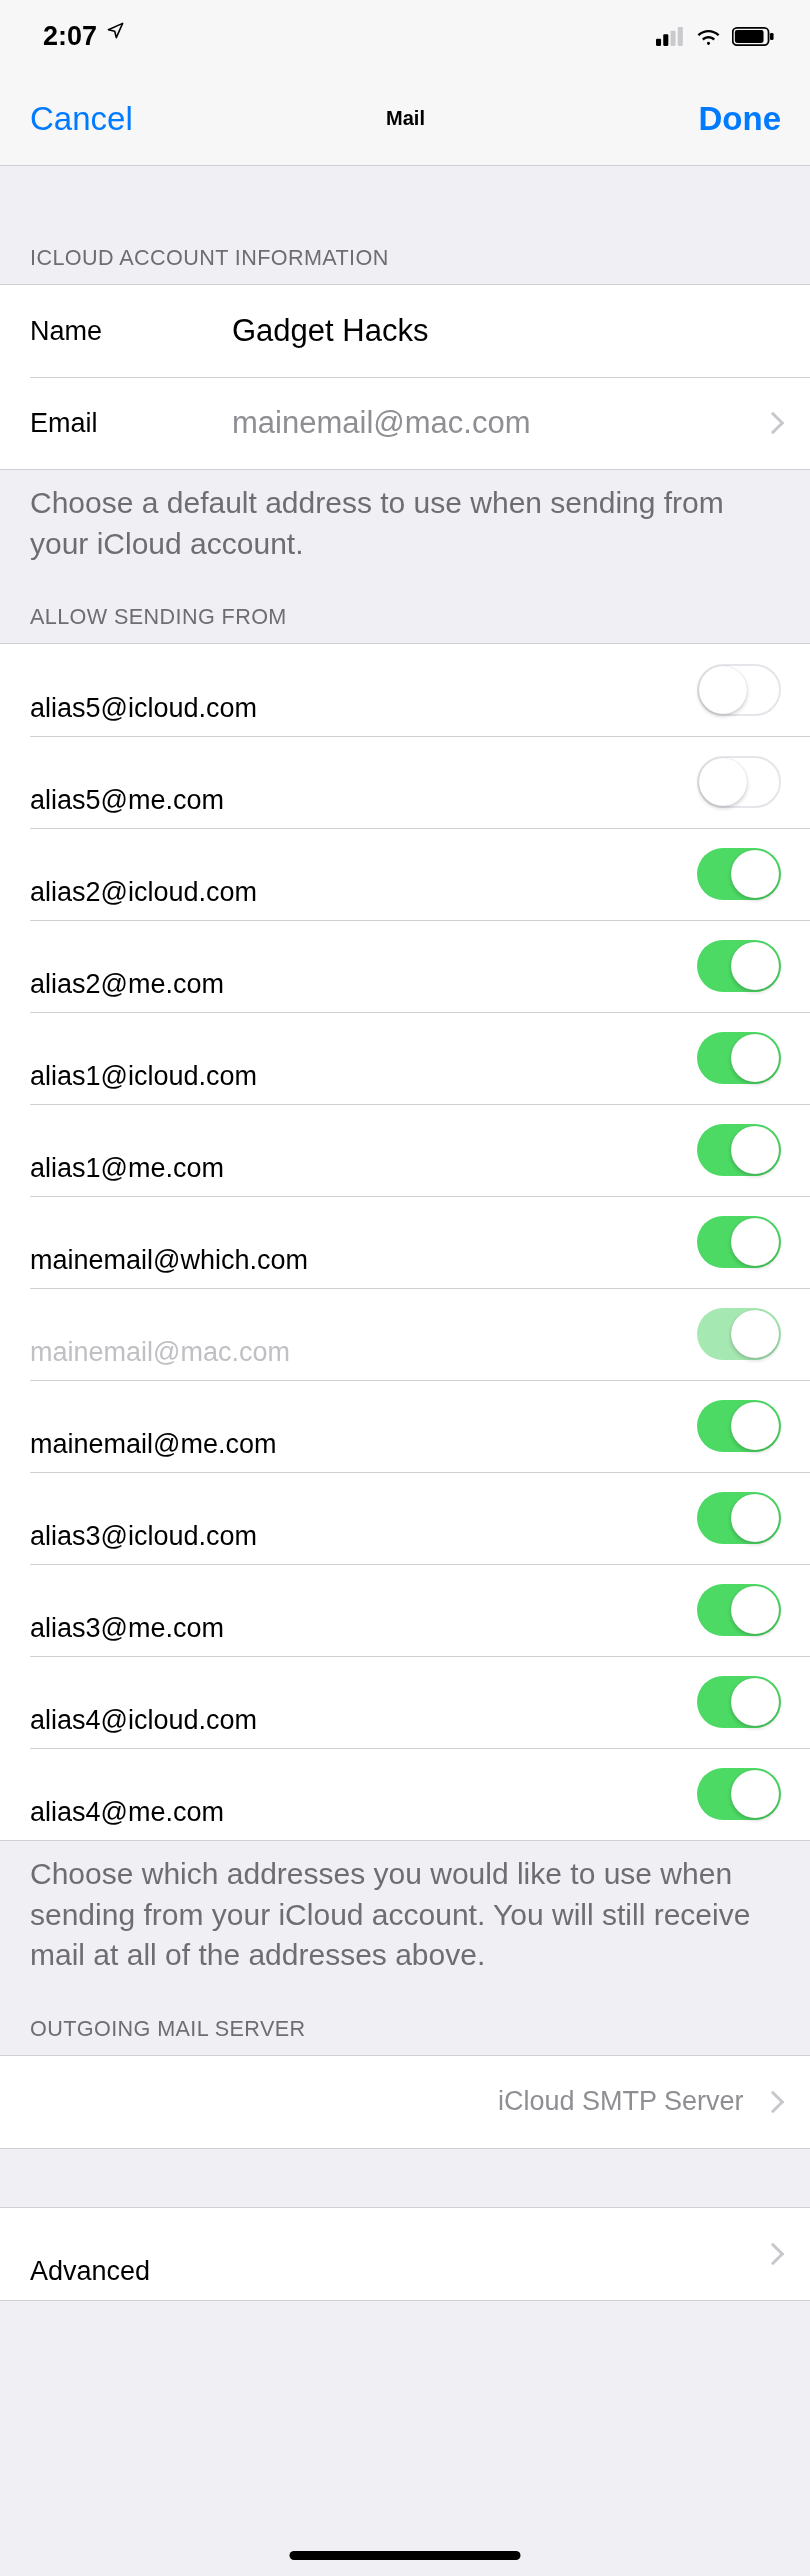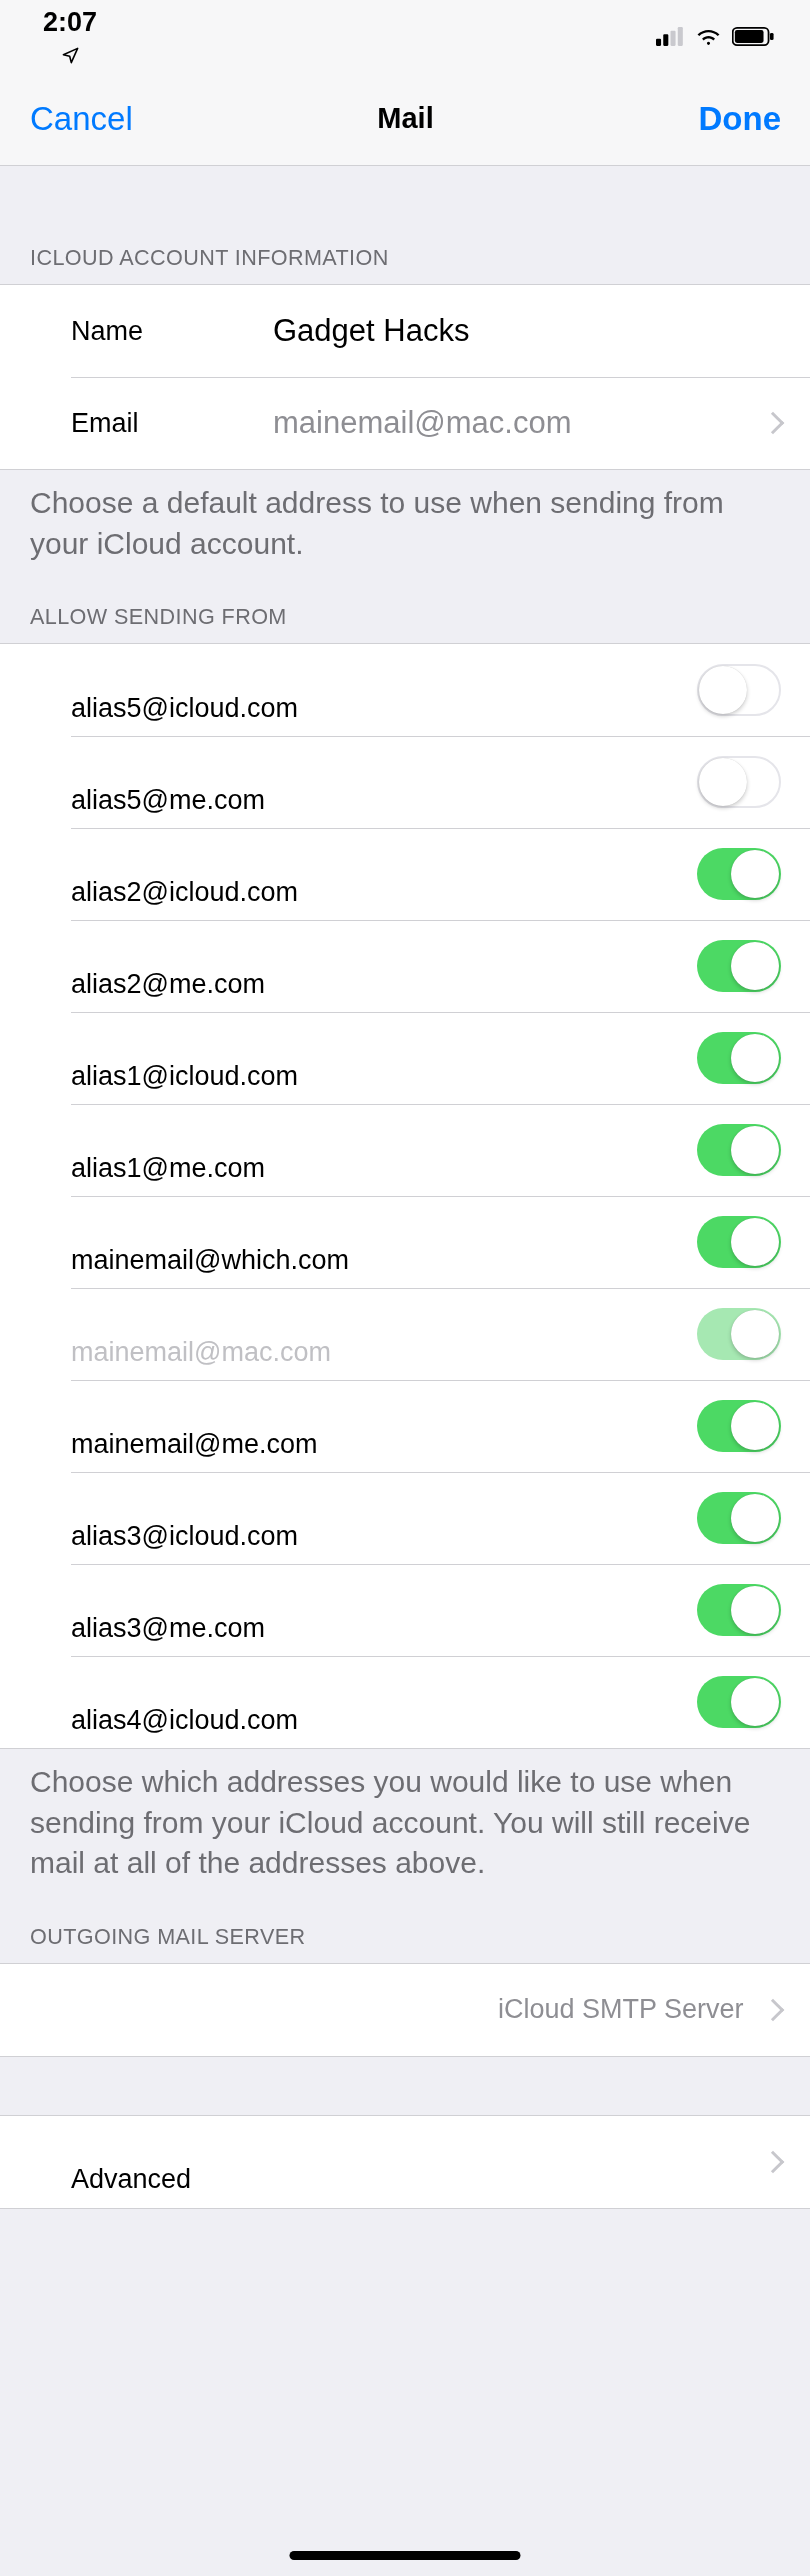--- a/index.html
+++ b/index.html
@@ -21,7 +21,7 @@
     padding: 0 36px 0 43px;
     background: #f7f7f8;
   }
-  .status-left { display: flex; align-items: center; gap: 8.6px; font-weight: 600; font-size: 27px; flex-direction: column; }
+  .status-left { display: flex; align-items: flex-start; gap: 8.6px; font-weight: 600; font-size: 27px; }
   .status-right { display: flex; align-items: center; gap: 10px; }
 
   

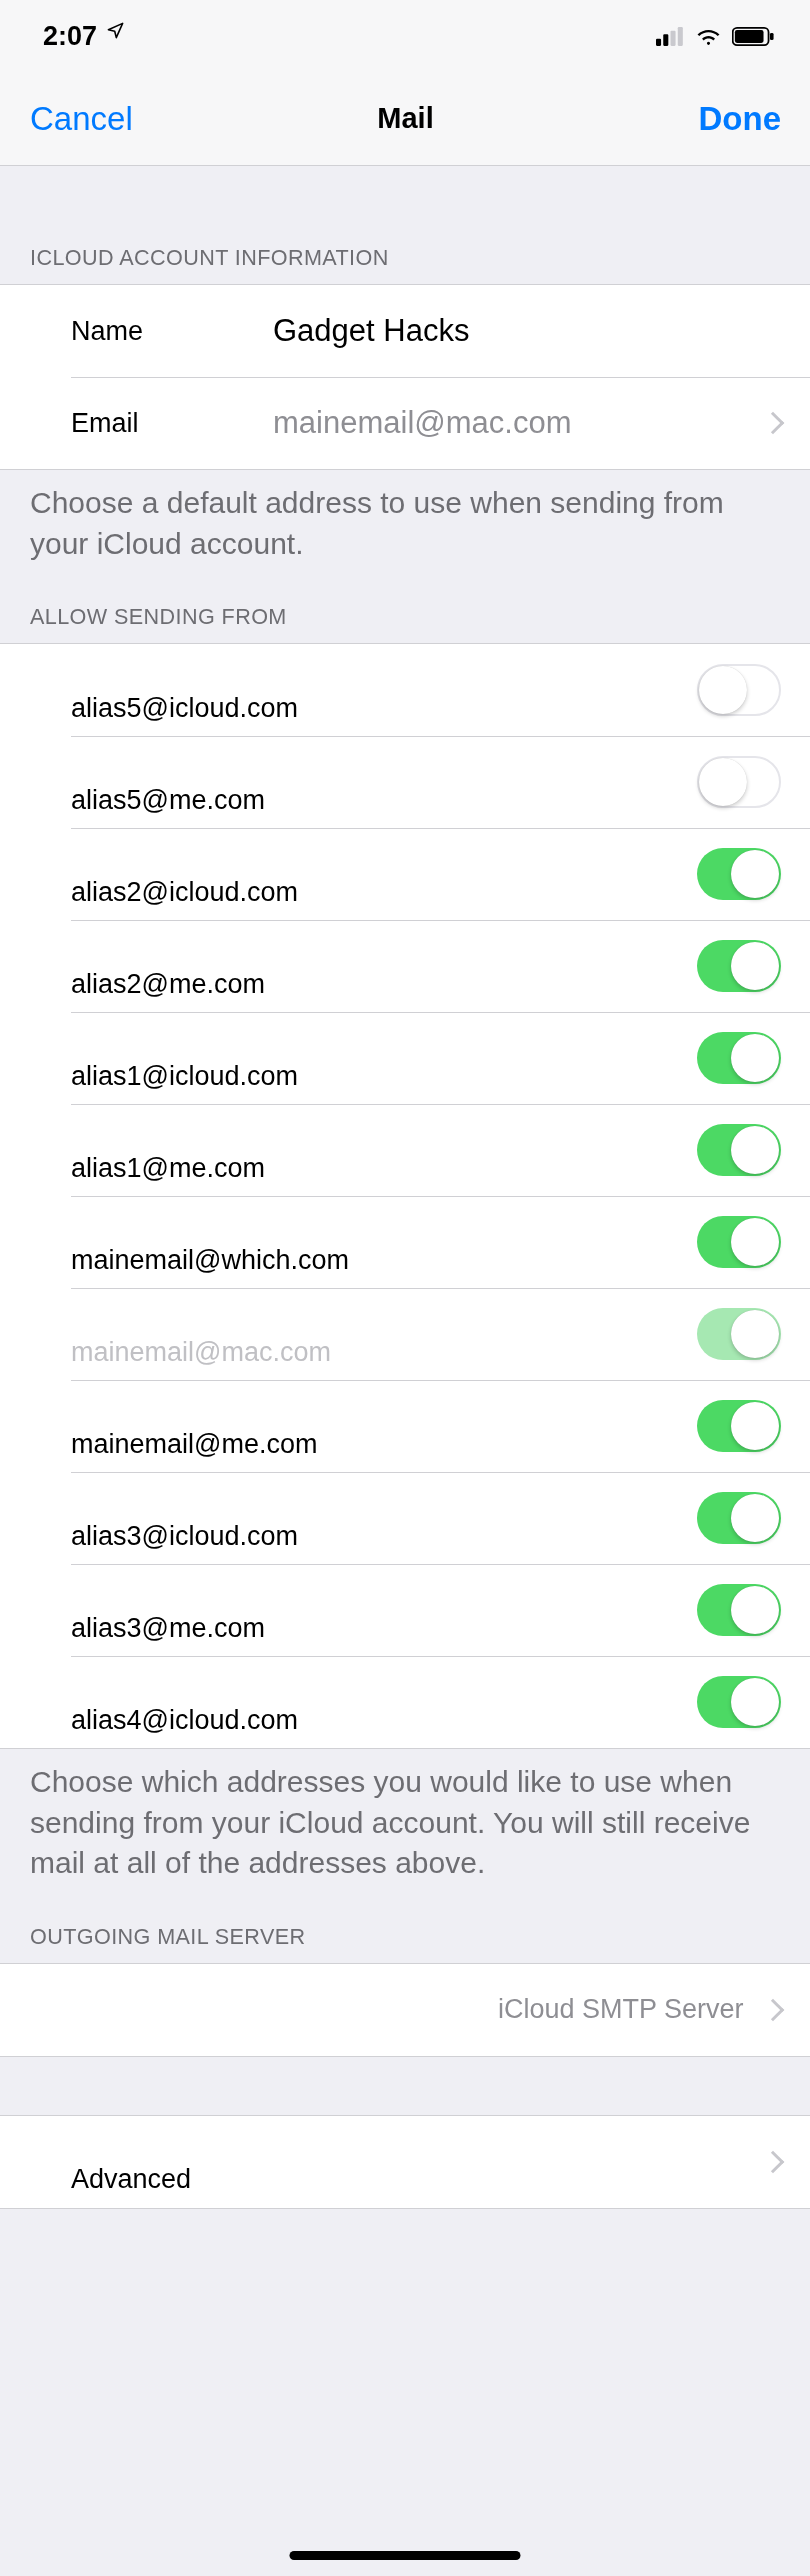--- a/index.html
+++ b/index.html
@@ -41,7 +41,7 @@
   .nav-right { font-weight: 600; margin-left: 26px; }
   .nav-title {
     font-weight: 600;
-    font-size: 29px;
+    font-size: 20px;
     color: #000;
     position: absolute;
     left: 50%;

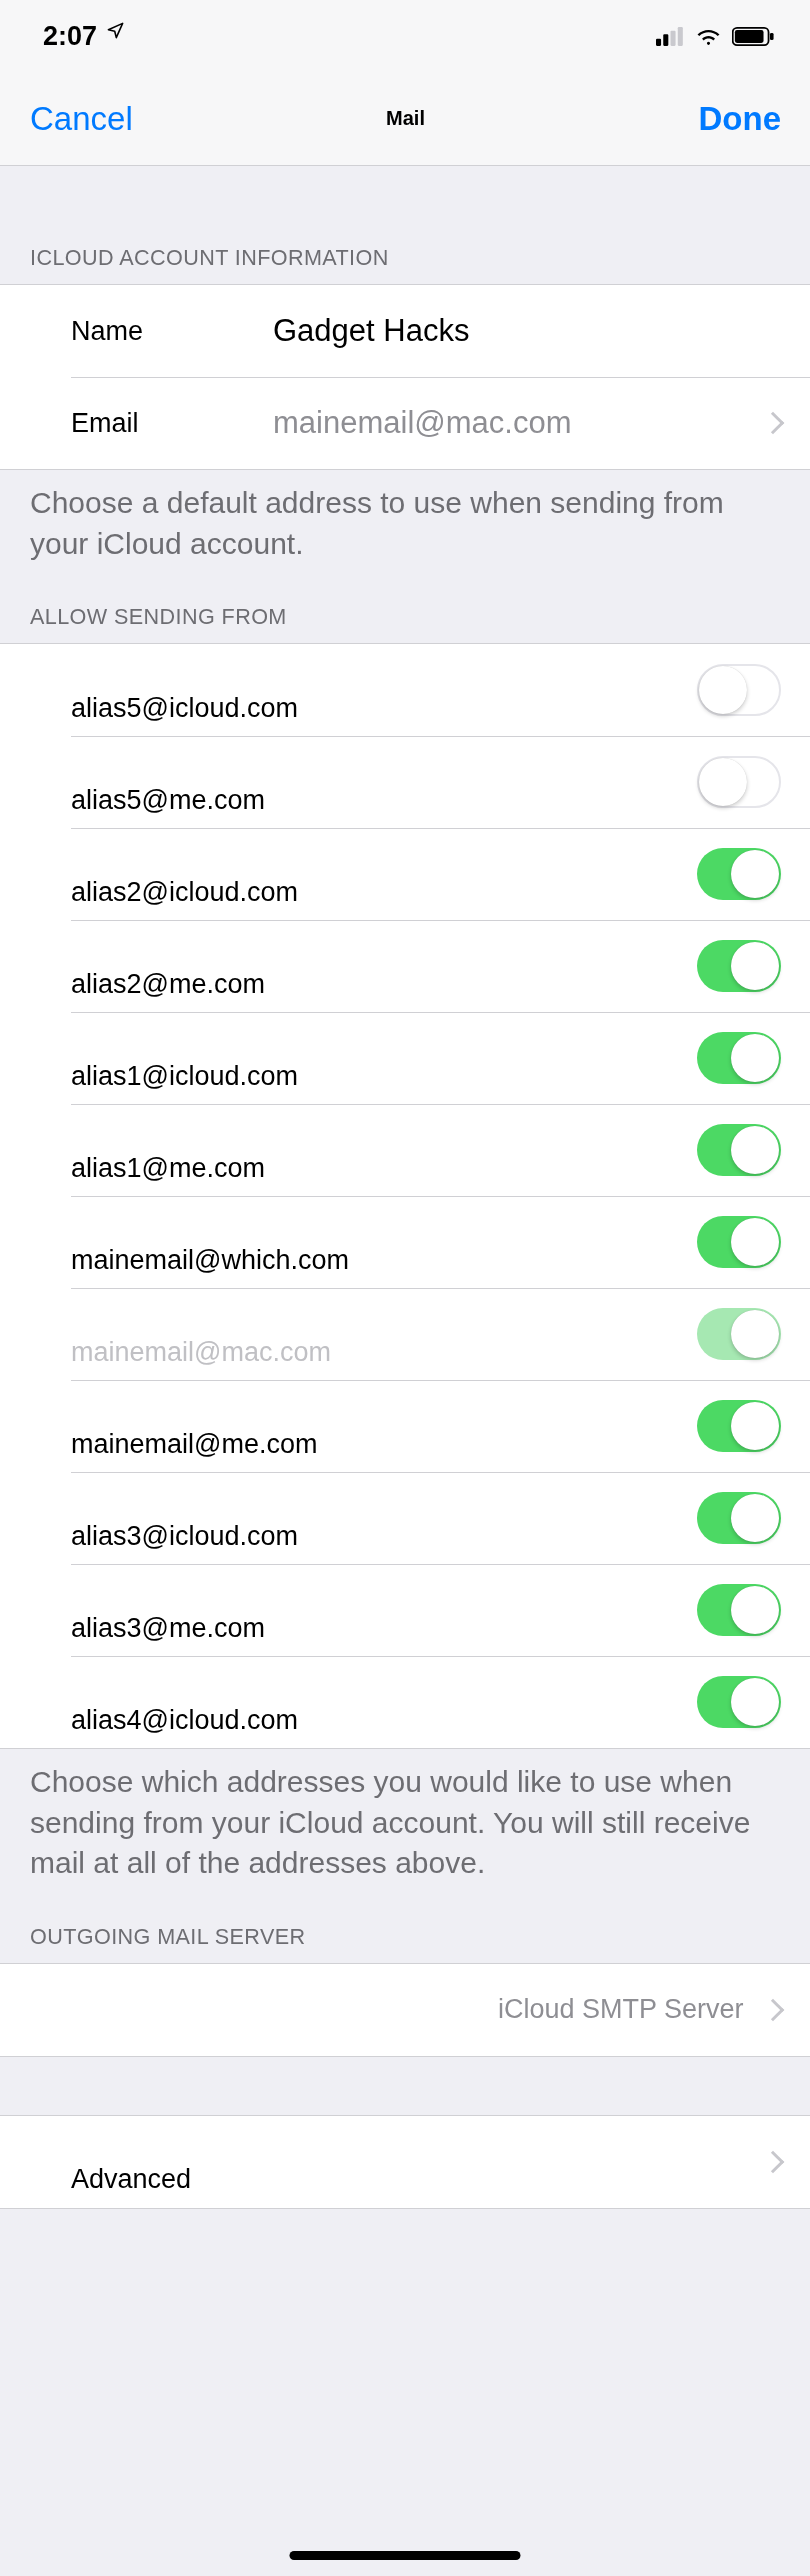--- a/index.html
+++ b/index.html
@@ -71,7 +71,6 @@
     background: #fff;
     border-top: 0.7px solid #d0d0d4;
     border-bottom: 0.7px solid #d0d0d4;
-    padding-left: 41px;
   }
   .row {
     display: flex;

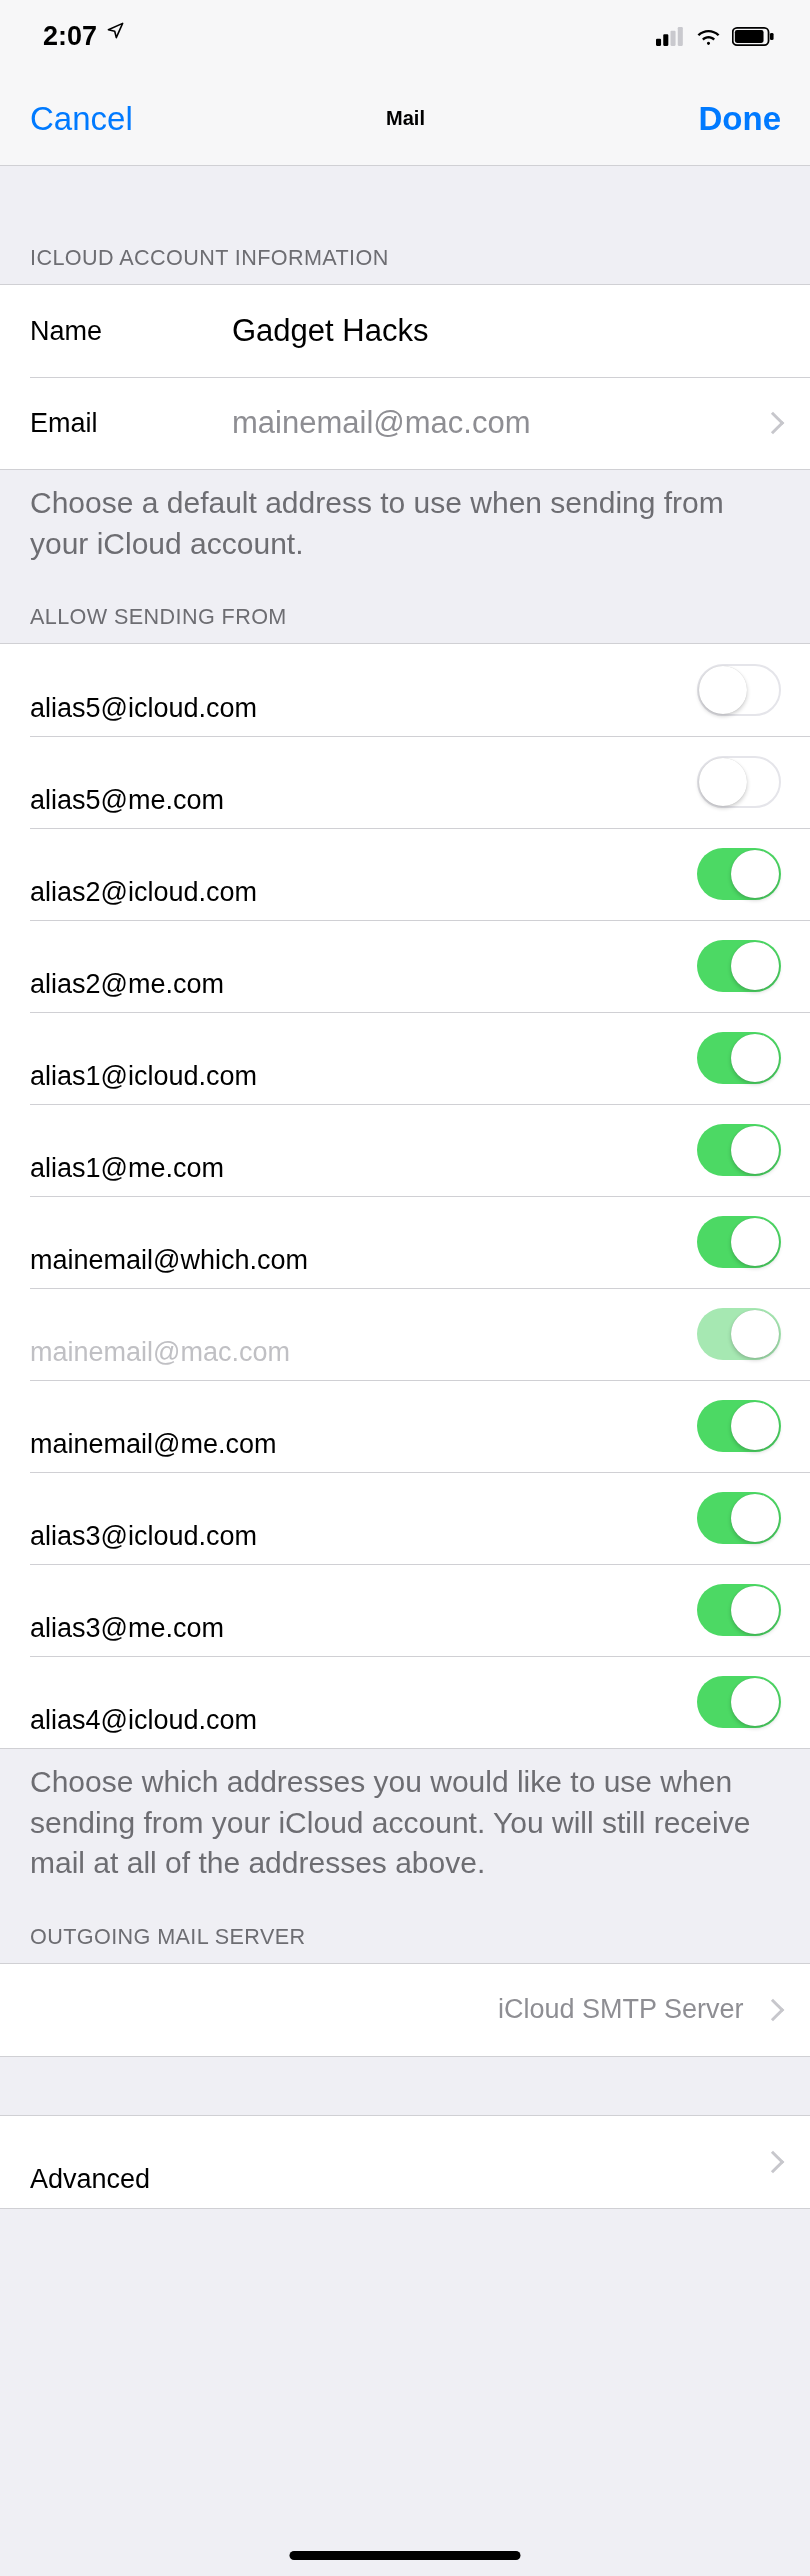--- a/index.html
+++ b/index.html
@@ -271,6 +271,12 @@
         <div class="knob"></div>
       </div>
     </div>
+    <div class="row">
+      <div class="row-text">alias4@me.com</div>
+      <div class="toggle on">
+        <div class="knob"></div>
+      </div>
+    </div>
   </div>
 <div class="section-footer">Choose which addresses you would like to use when sending from your iCloud account. You will still receive mail at all of the addresses above.</div>
 

